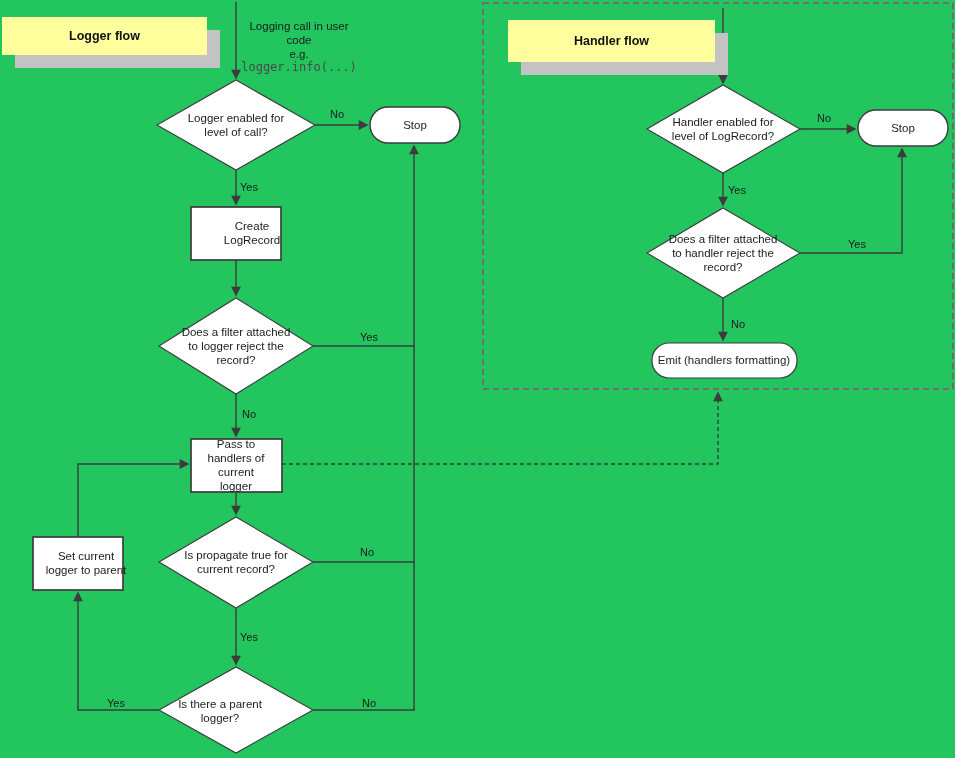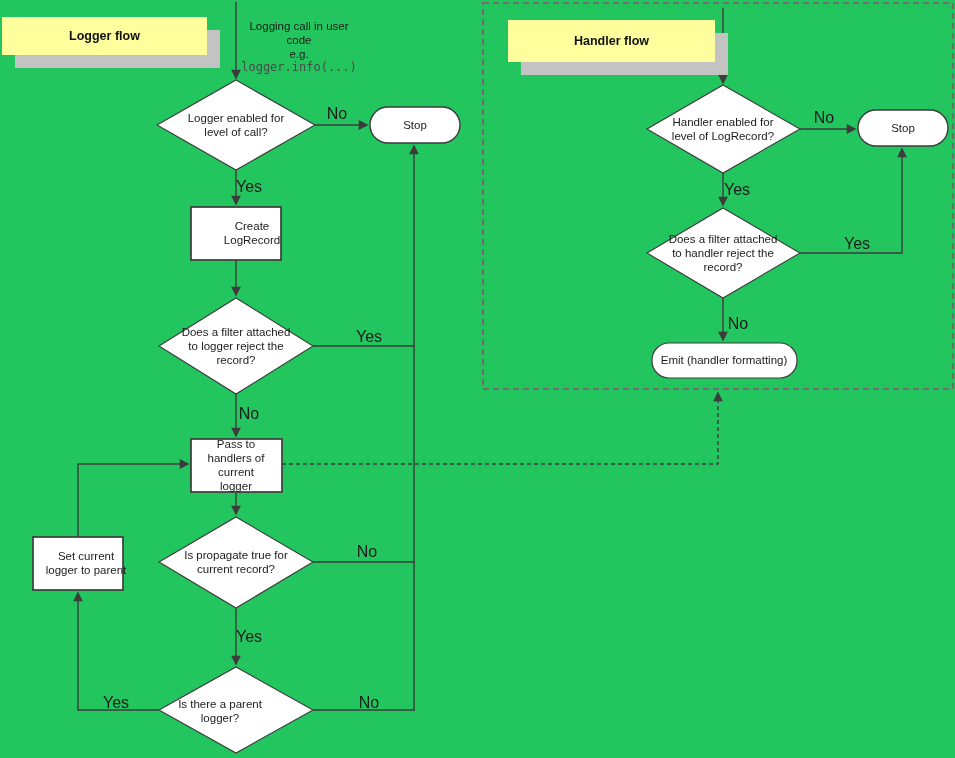--- a/index.html
+++ b/index.html
@@ -13,7 +13,7 @@
     text-align:center;white-space:pre-line;
     font-size:11.5px;line-height:14px;color:#1c1c1c;
   }
-  .edge{font-size:16px;}
+  .edge{font-size:11px;}
   .mono{font-family:"DejaVu Sans Mono","Liberation Mono",monospace;font-size:12px;color:#4a4a4a;}
   .flow-title{
     position:absolute;z-index:2;display:flex;align-items:center;justify-content:center;

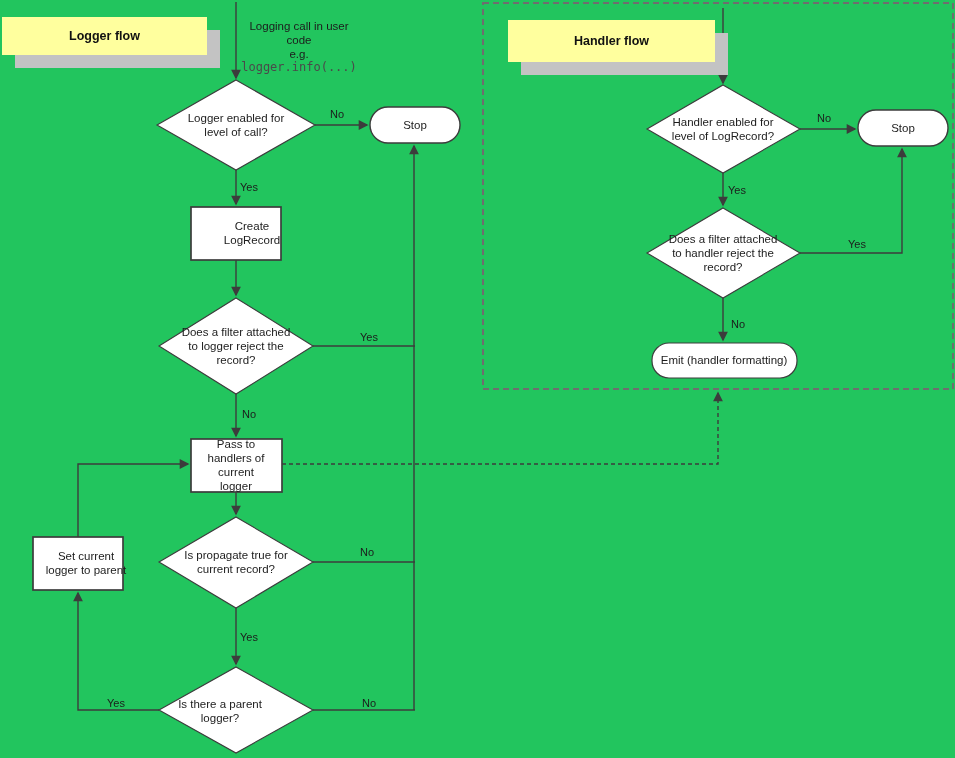--- a/index.html
+++ b/index.html
@@ -122,7 +122,7 @@
   <div class="lbl" style="left:723px;top:253px;width:150px;">Does a filter attached
 to handler reject the
 record?</div>
-  <div class="lbl" style="left:724px;top:360px;width:160px;">Emit (handler formatting)</div>
+  <div class="lbl" style="left:724px;top:360px;width:160px;">Emit (handlers formatting)</div>
 
   <div class="lbl edge" style="left:824px;top:118px;">No</div>
   <div class="lbl edge" style="left:737px;top:190px;">Yes</div>

